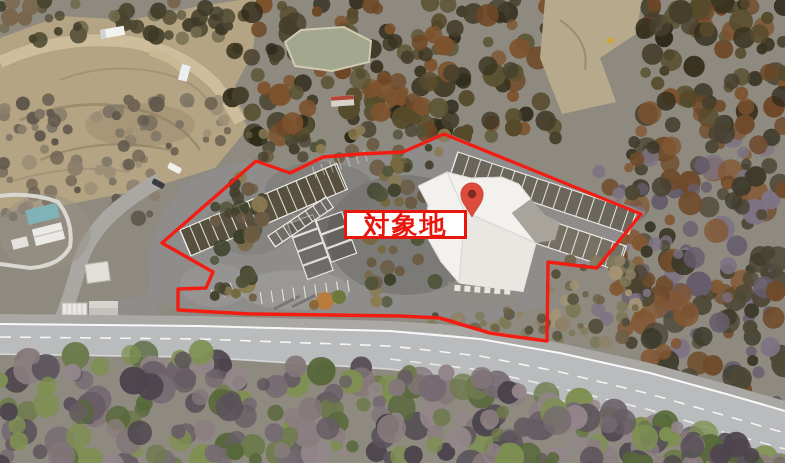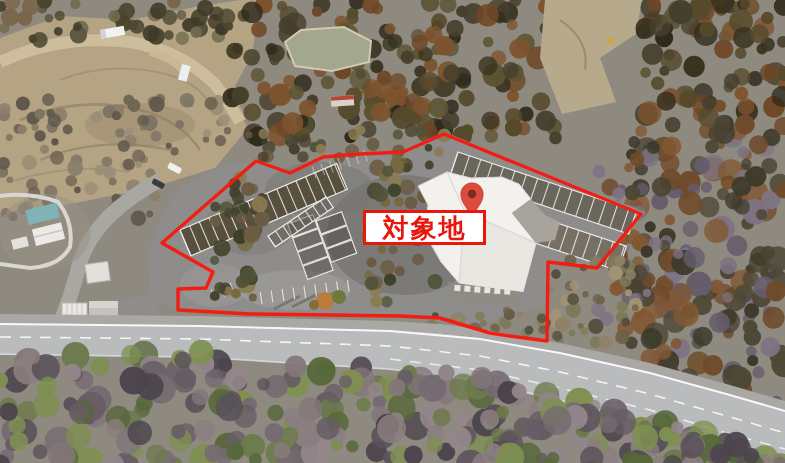--- a/index.html
+++ b/index.html
@@ -7,7 +7,7 @@
          font-family:"DejaVu Sans","Liberation Sans",sans-serif;}
   #stage svg{position:absolute;left:0;top:0;}
   #site-label{
-    position:absolute;left:363px;top:210px;width:123px;height:35px;
+    position:absolute;left:344px;top:210px;width:123px;height:29px;
     background:var(--lbl-bg,#fff);
     border:3px solid var(--lbl-border,#e8160c);
     color:var(--lbl-text,#e8160c);

